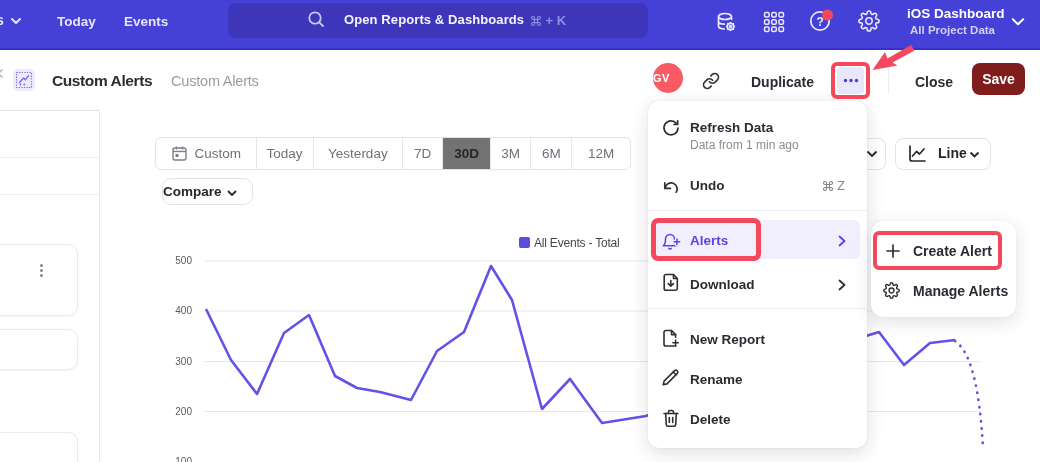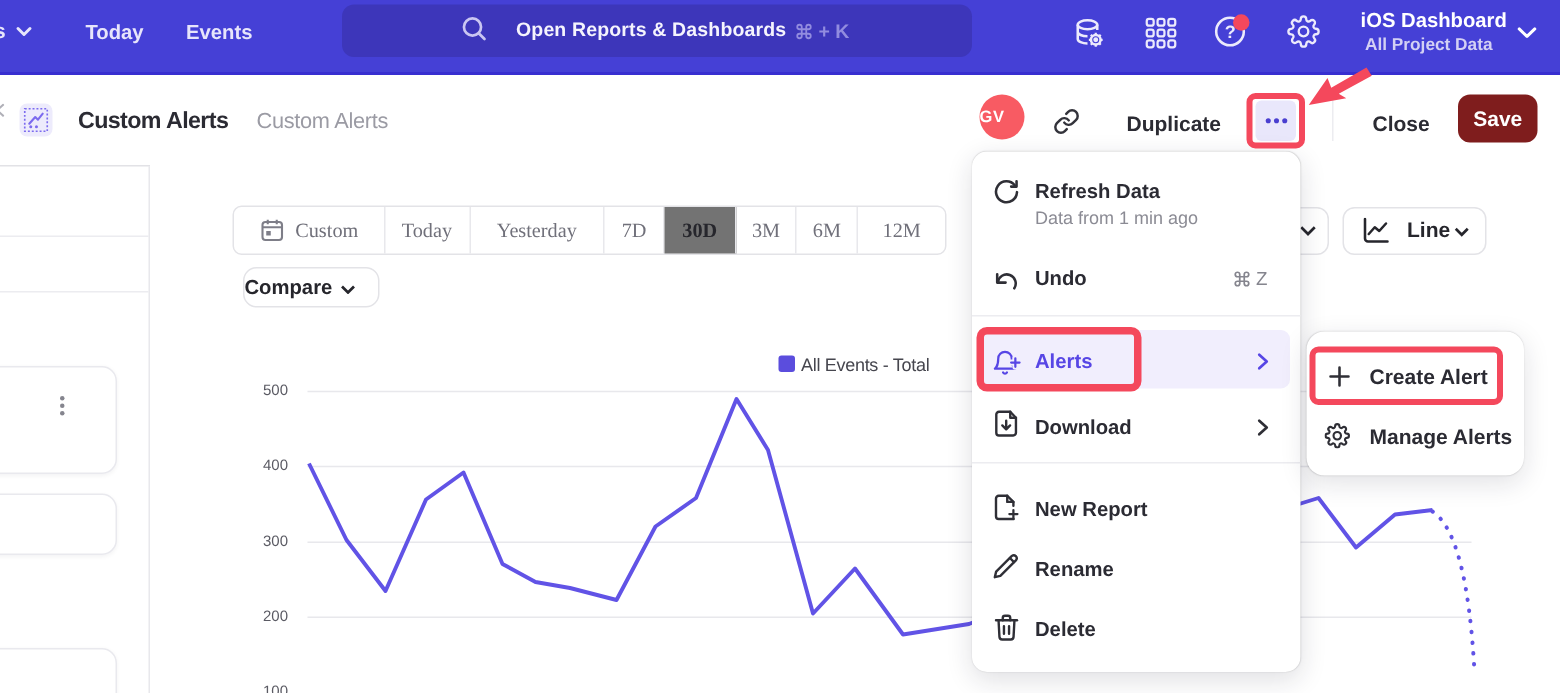--- a/index.html
+++ b/index.html
@@ -41,7 +41,7 @@
 
 
 #seg { left:155px; top:137px; width:476px; height:33px; border:1px solid #e3e3e7; border-radius:6px; background:#fff; display:flex; }
-.seg-item { height:100%; border-right:1px solid #e8e8ec; font-size:13.5px; color:#70707a; display:flex; align-items:center; justify-content:center;font-family:Liberation Serif, serif; }
+.seg-item { height:100%; border-right:1px solid #e8e8ec; font-size:13.5px; color:#70707a; display:flex; align-items:center; justify-content:center; }
 .seg-item:last-child { border-right:none; }
 #seg30 { background:#737373; font-weight:700; color:#26262c; }
 #compare { left:162px; top:178px; width:91px; height:27px; border:1px solid #e3e3e7; border-radius:9px; background:#fff; font-size:13.5px; font-weight:700; color:#26262c; line-height:25px; }

